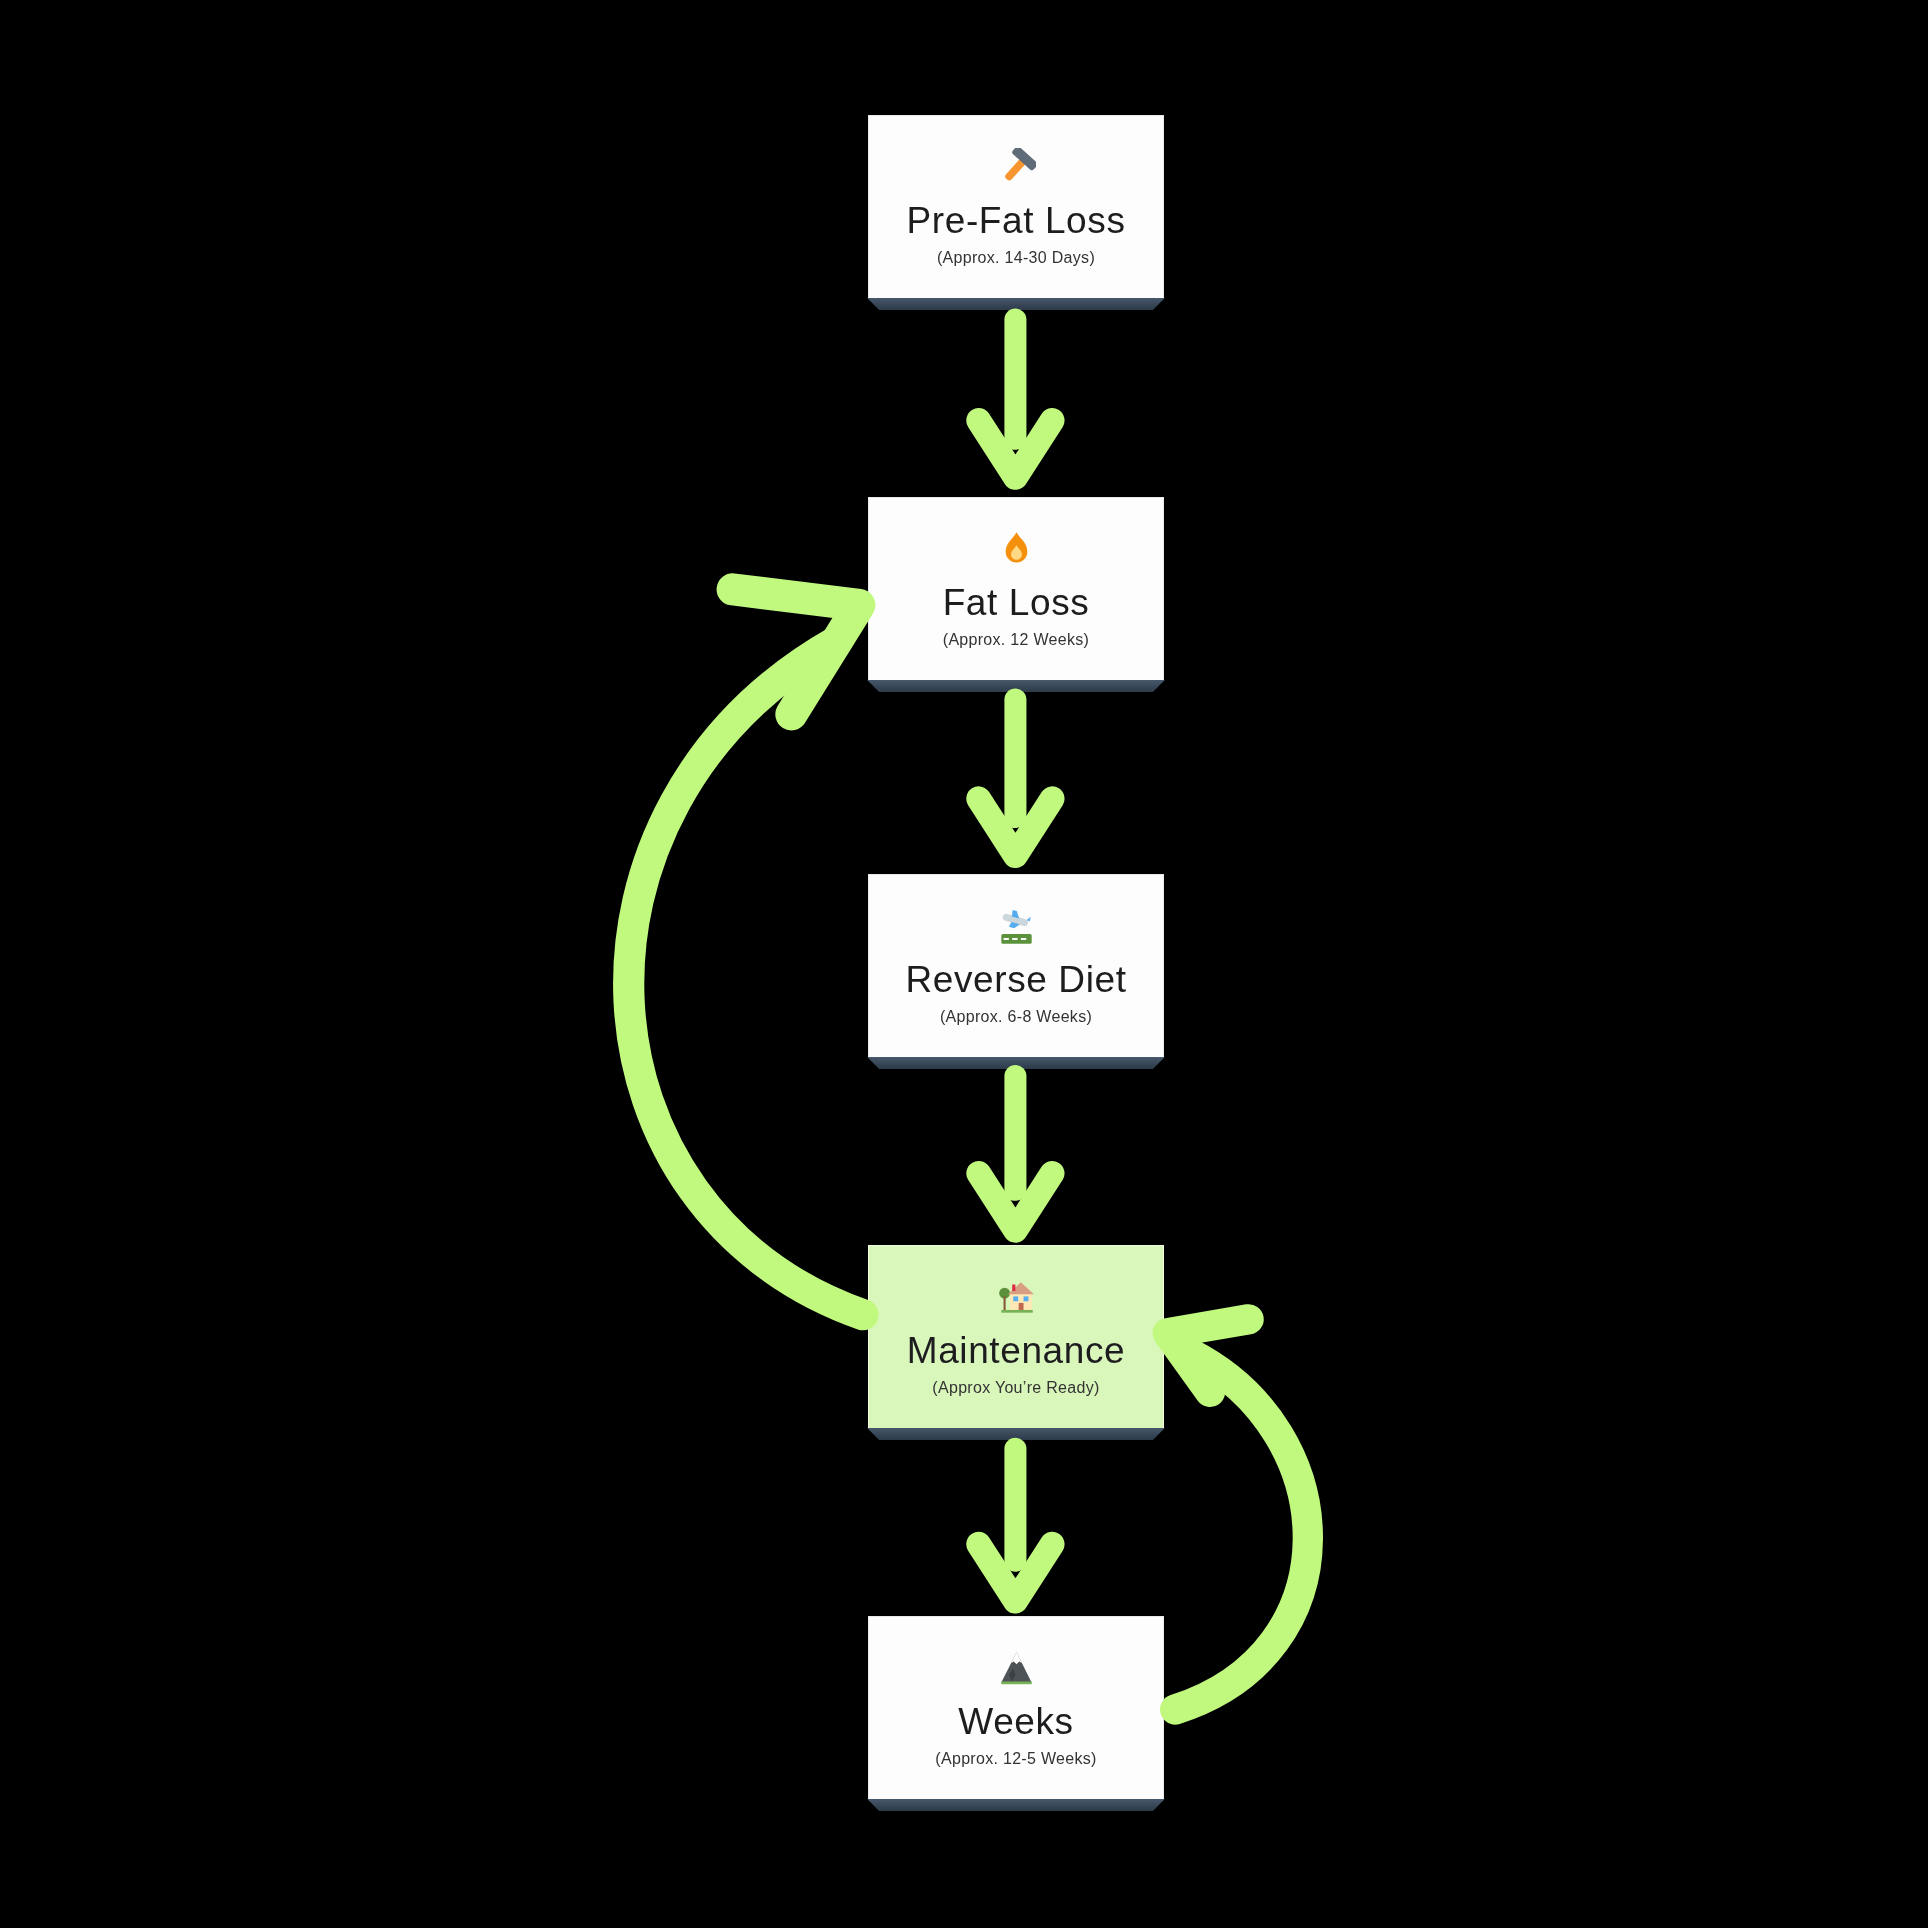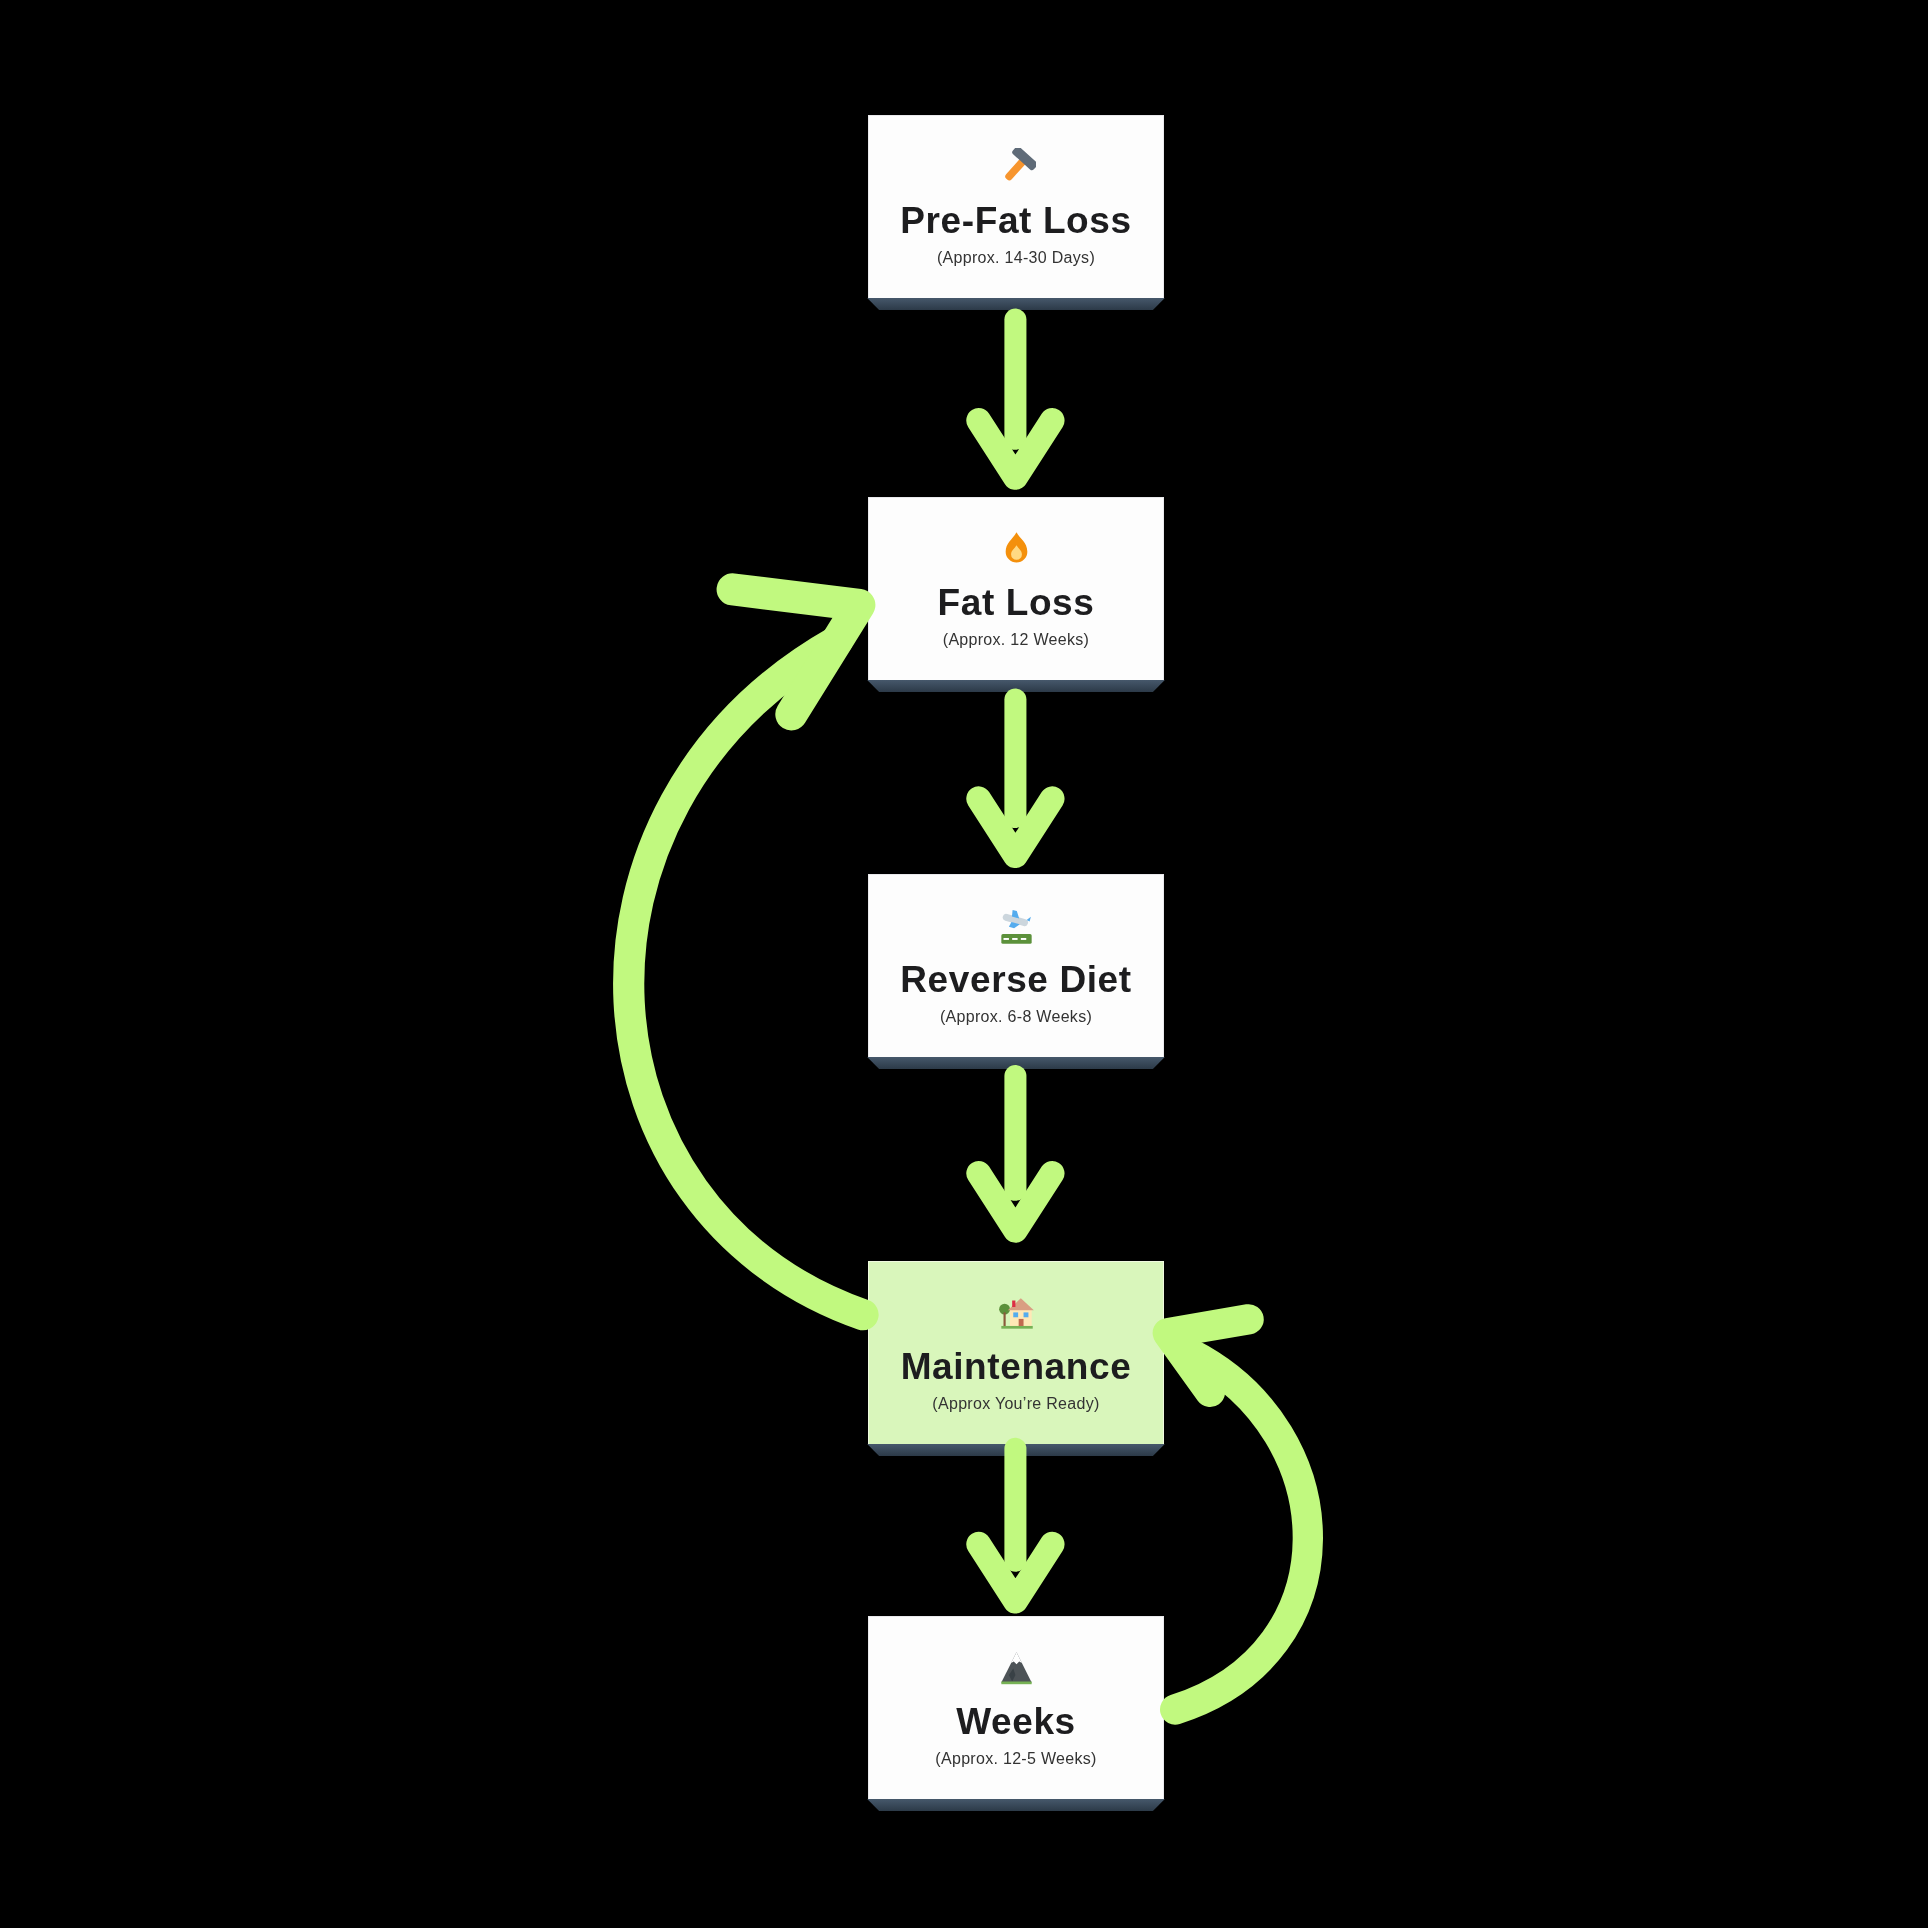--- a/index.html
+++ b/index.html
@@ -28,7 +28,7 @@
   }
   .node .icon{height:42px;display:flex;align-items:center;justify-content:center;margin-bottom:5.5px;}
   .node .title{
-    font-size:37px;font-weight:700;letter-spacing:0.6px;
+    font-size:37px;font-weight:400;letter-spacing:0.6px;
     color:var(--title,#1d1d1f);line-height:1.15;
   }
   .node .subtitle{

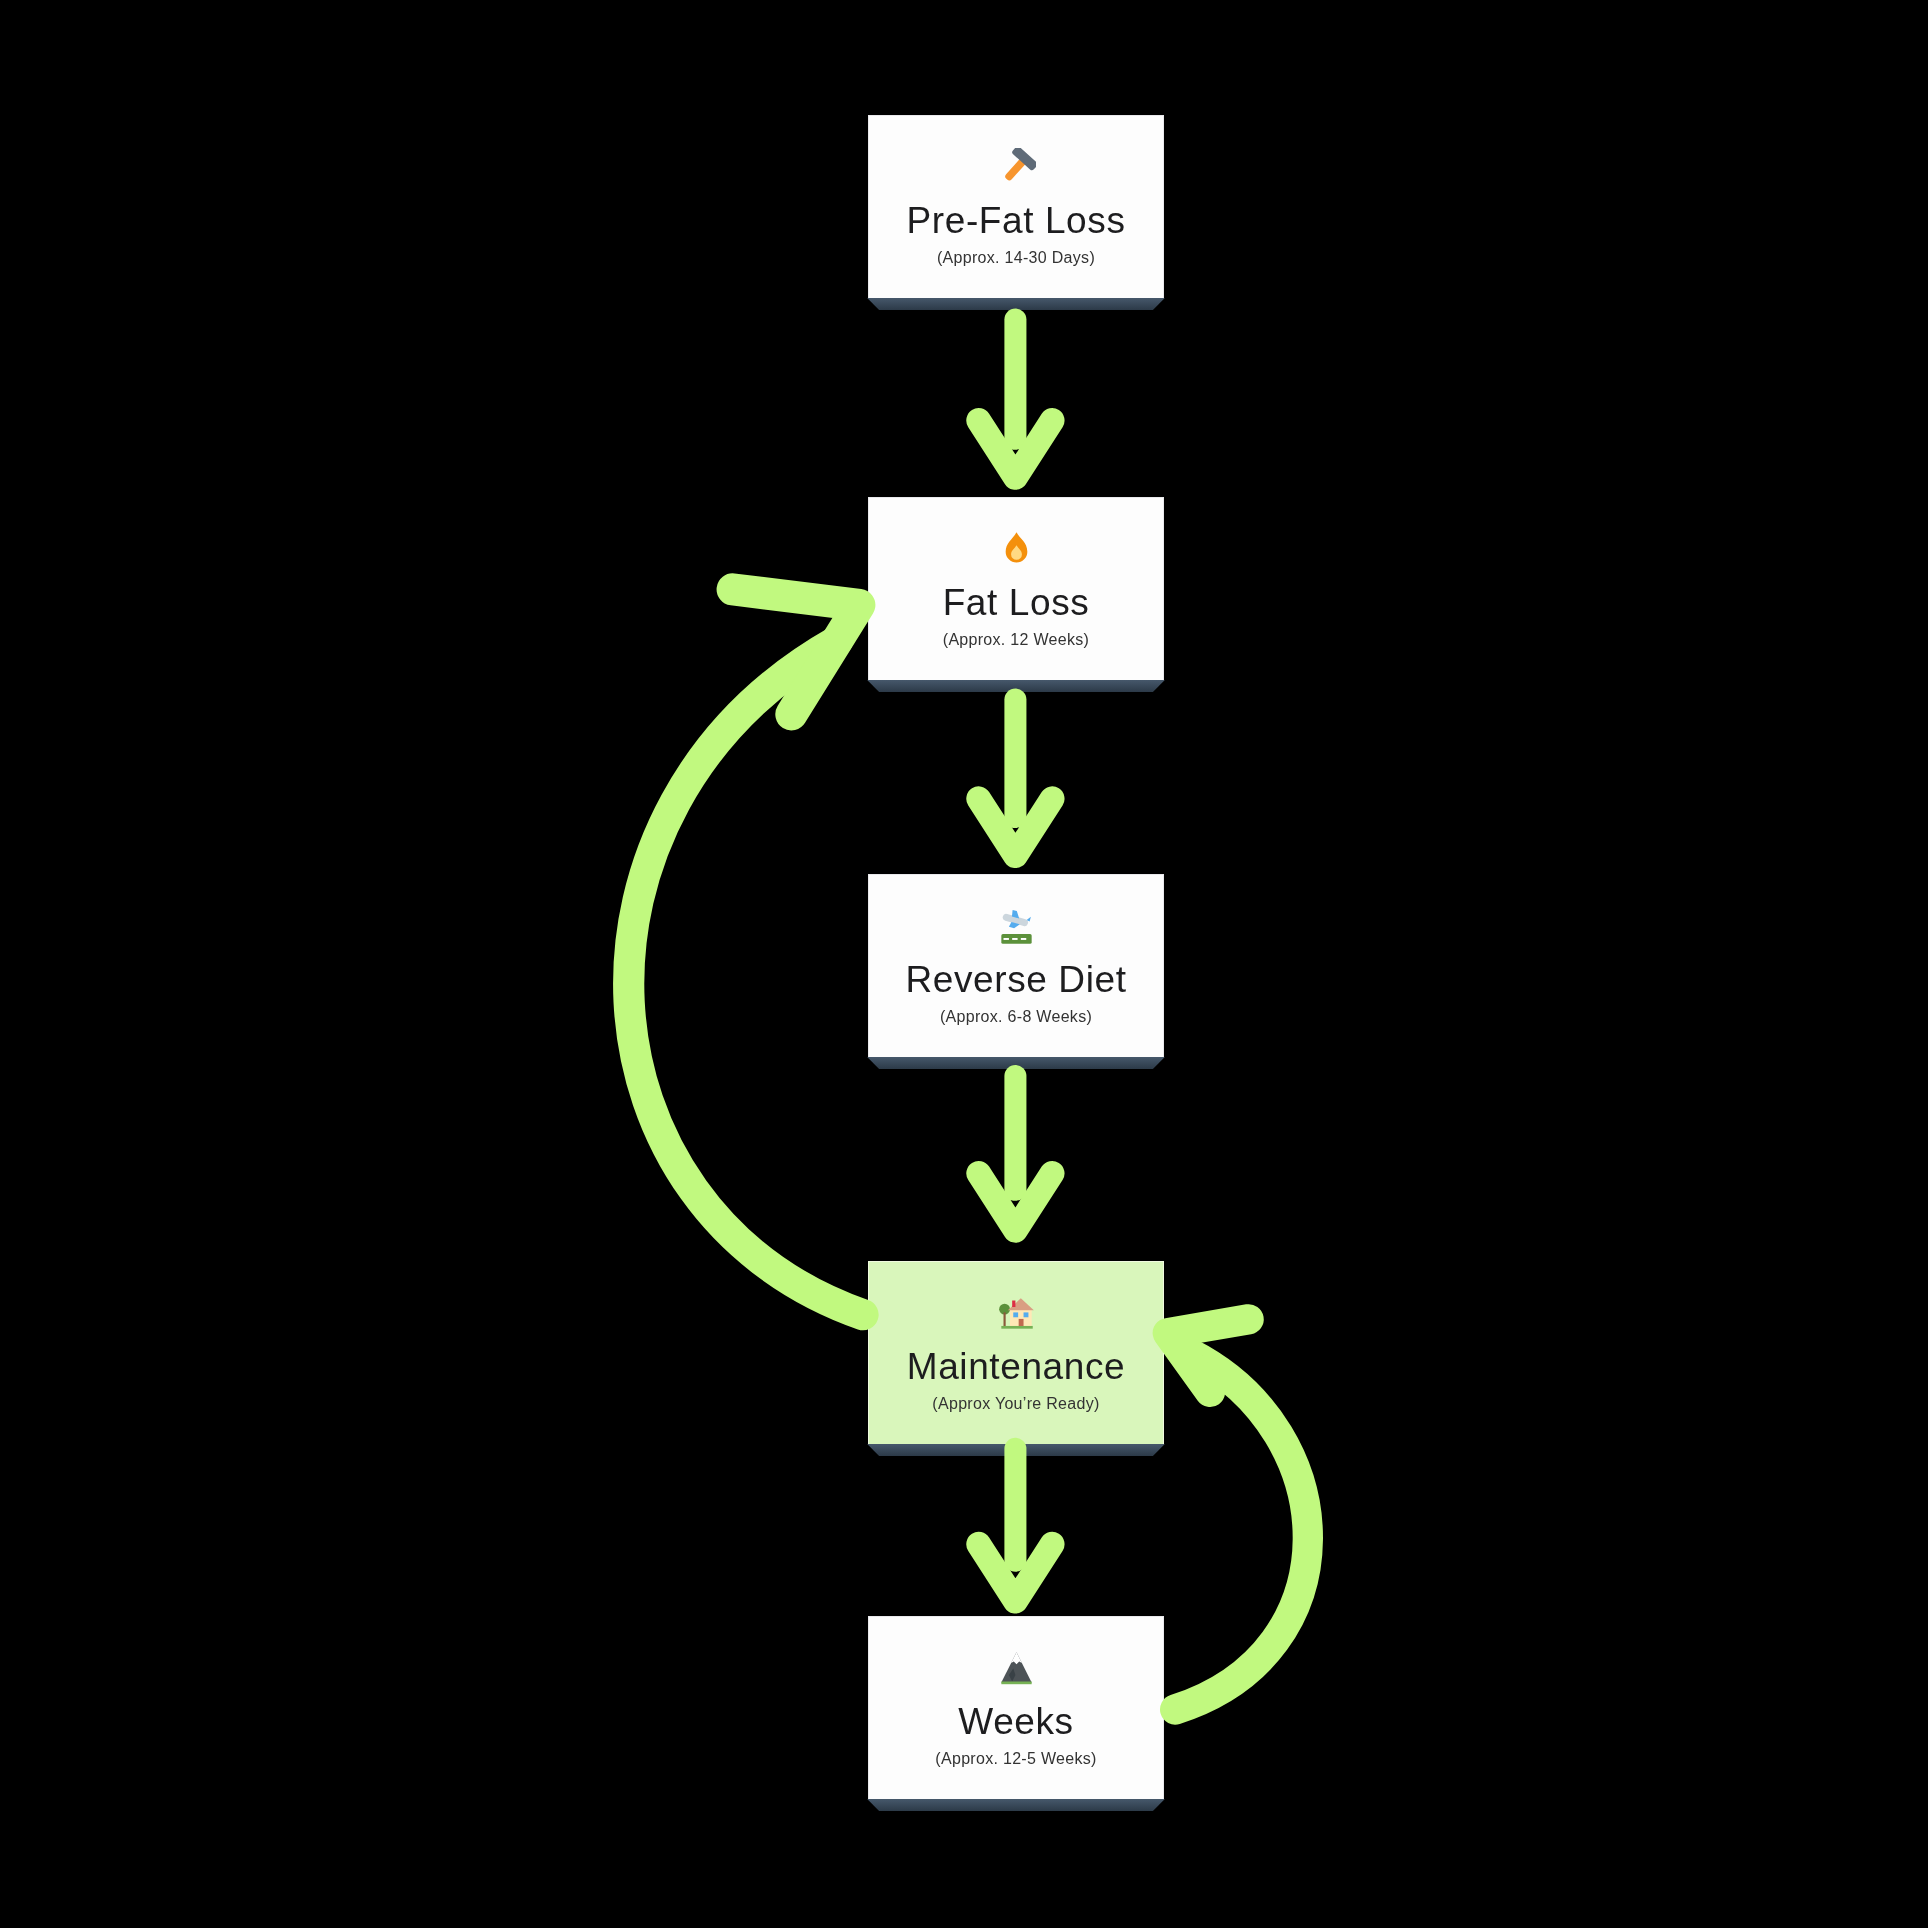--- a/index.html
+++ b/index.html
@@ -24,7 +24,6 @@
   .node.highlight{
     background:var(--maint-bg,#d9f6bb);
     border-color:var(--maint-border,#f0fadf);
-    margin-top:16px;
   }
   .node .icon{height:42px;display:flex;align-items:center;justify-content:center;margin-bottom:5.5px;}
   .node .title{

